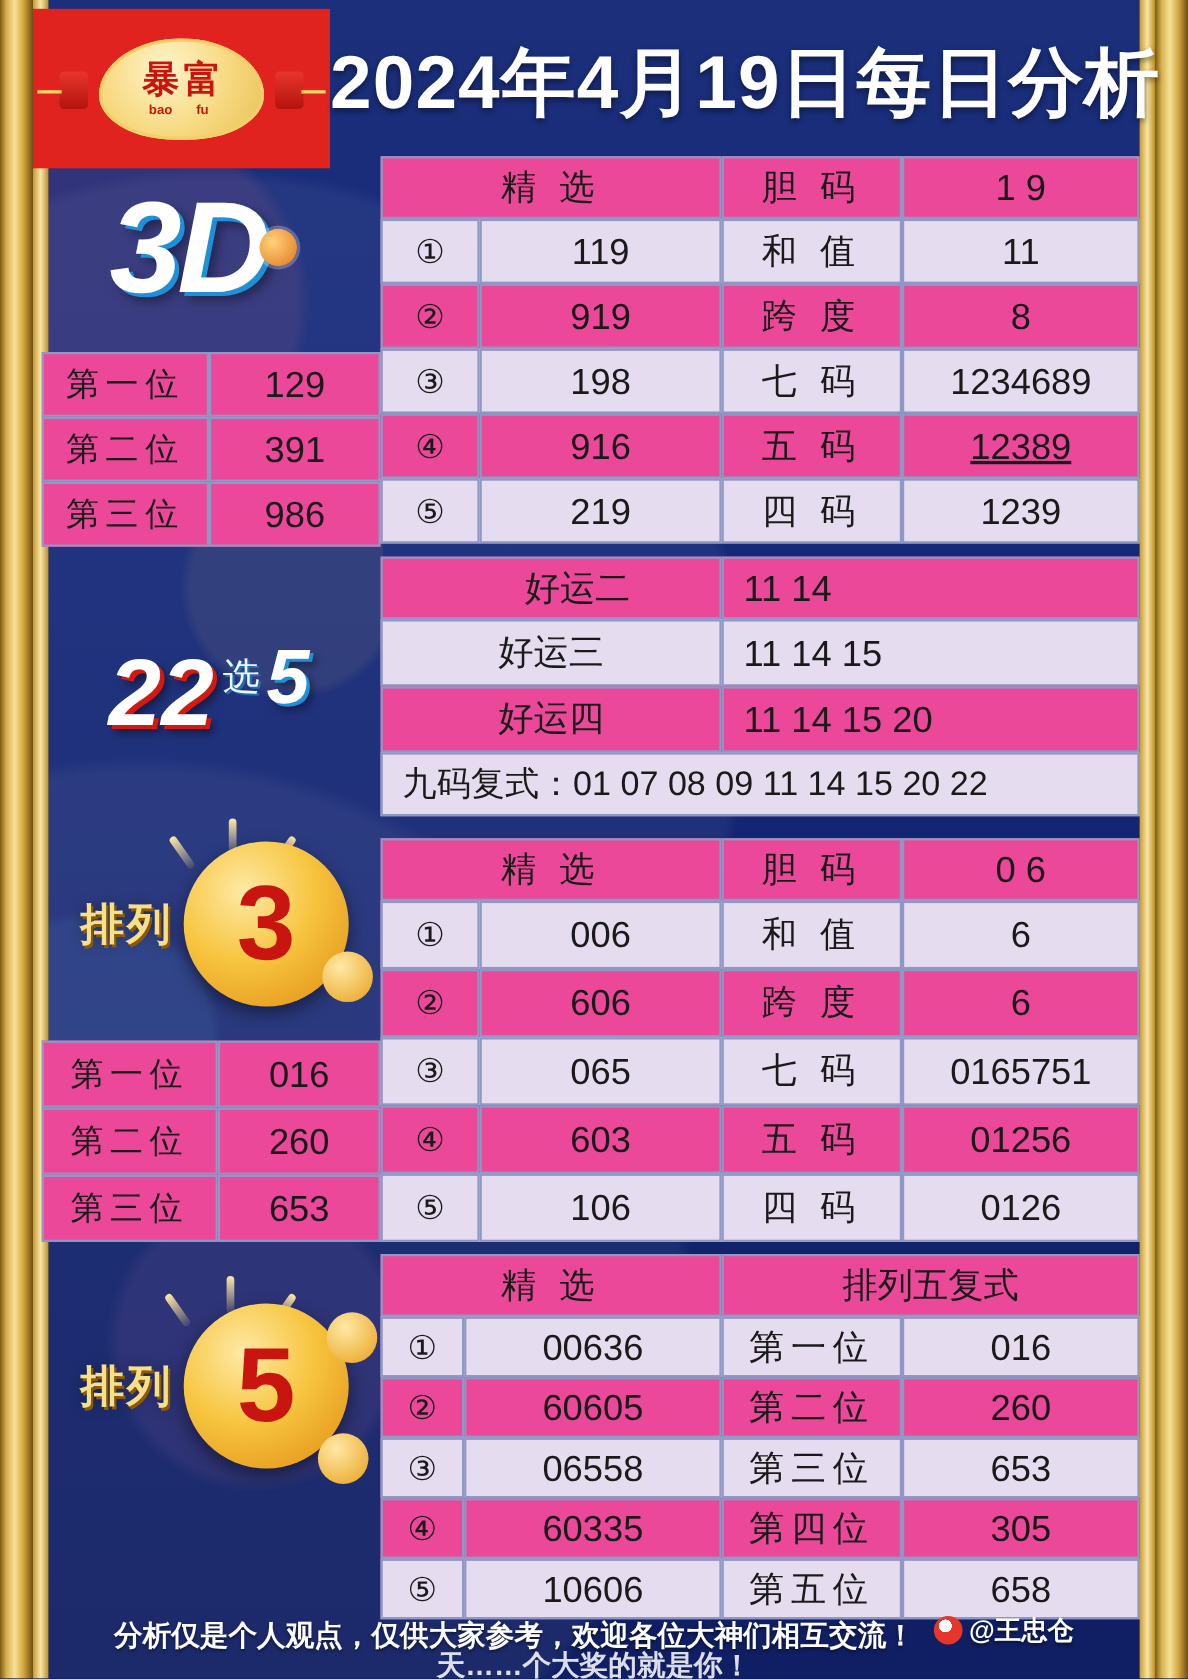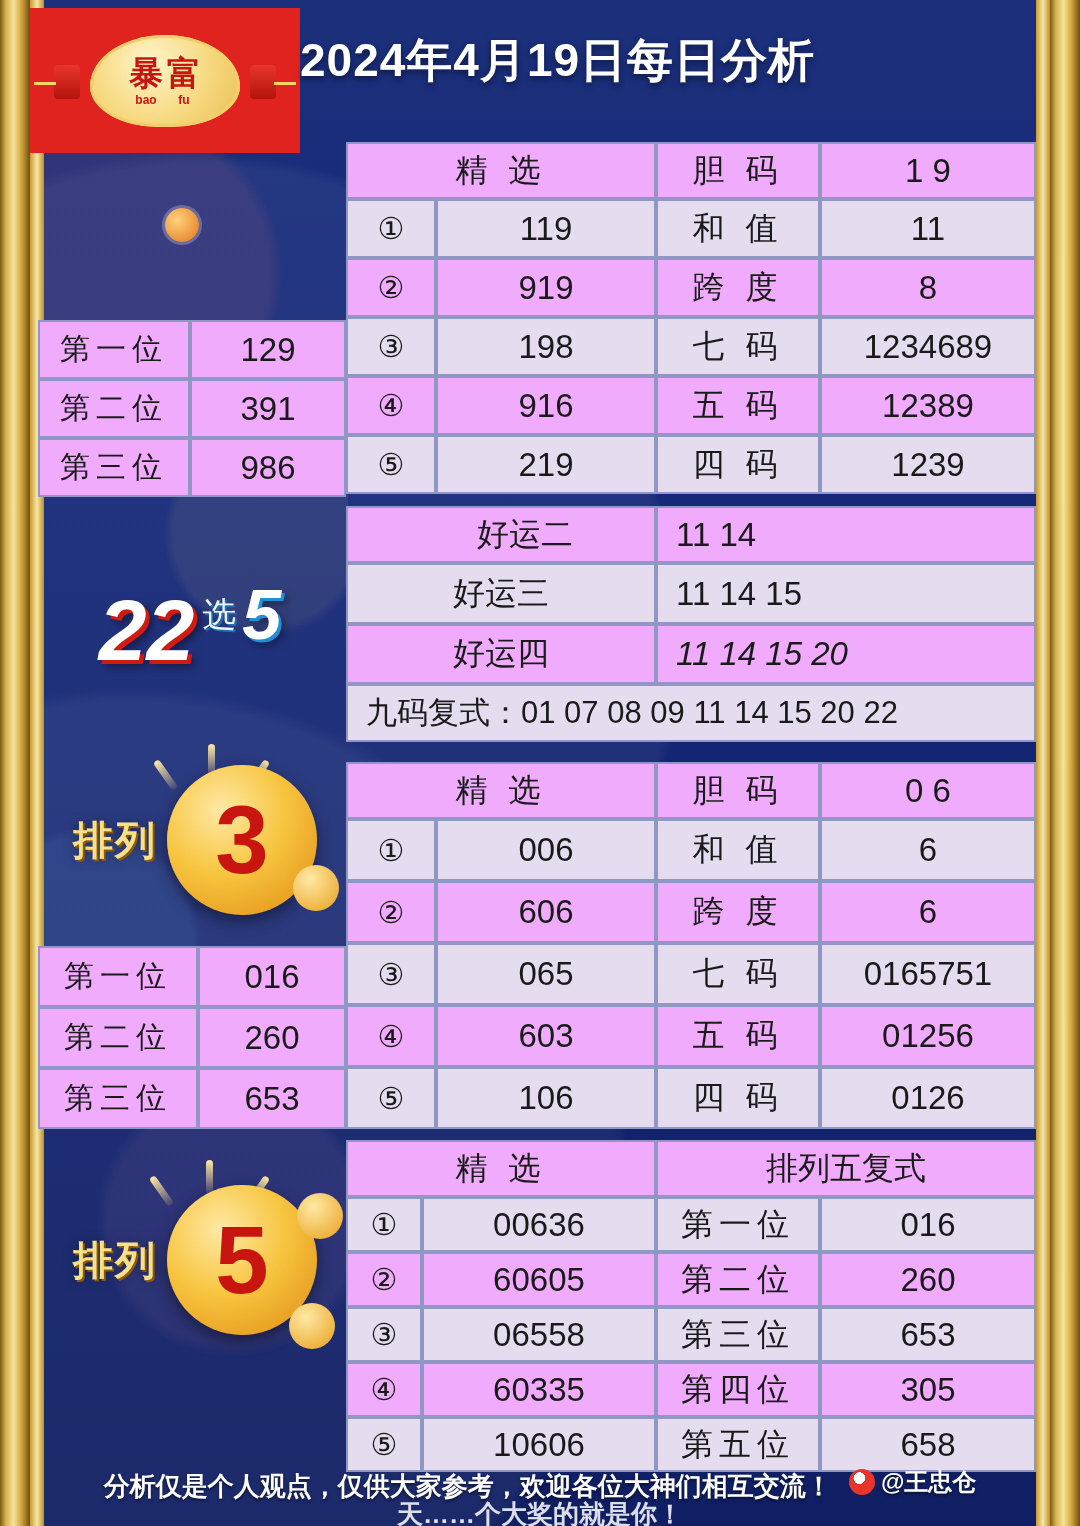--- a/index.html
+++ b/index.html
@@ -104,7 +104,7 @@
     left: 300px; top: 30px;
     width: 760px;
     color: #ffffff;
-    font-size: 46px;
+    font-size: 68px;
     font-weight: bold;
     letter-spacing: 1px;
     text-shadow: 0 3px 6px rgba(0,0,0,0.45);

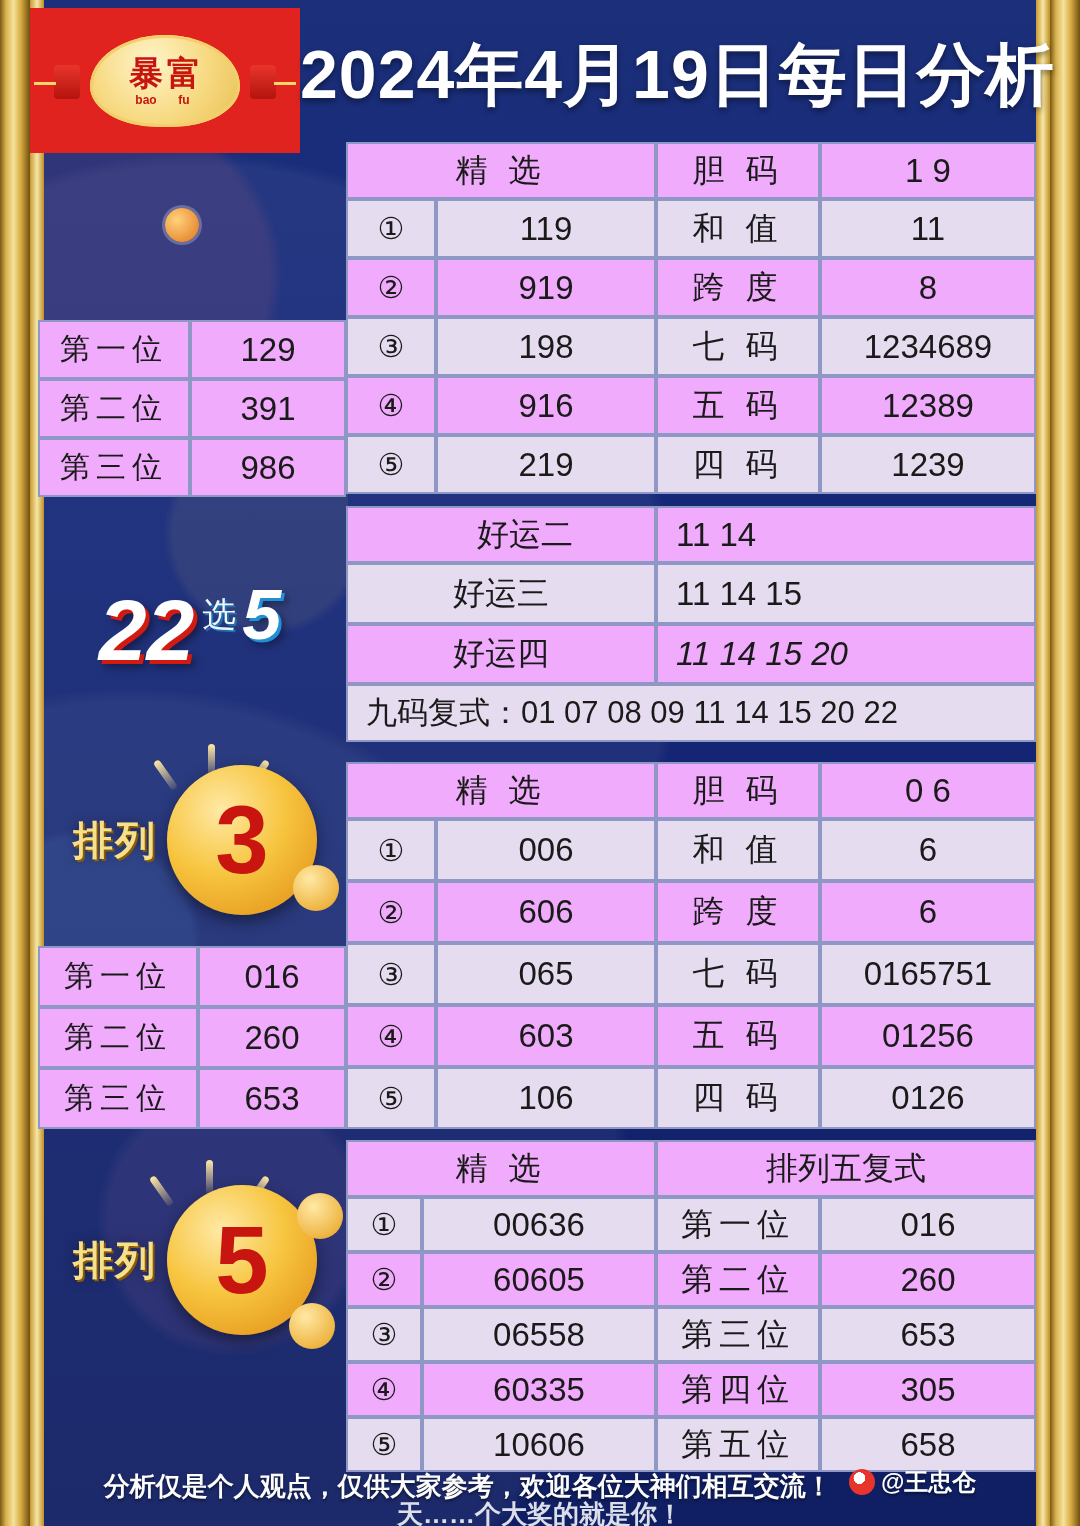--- a/index.html
+++ b/index.html
@@ -251,6 +251,7 @@
 <div class="title">2024年4月19日每日分析</div>
 
 <div class="art art-3d">
+  <span>3D</span>
     <span class="dot"></span>
 </div>
 

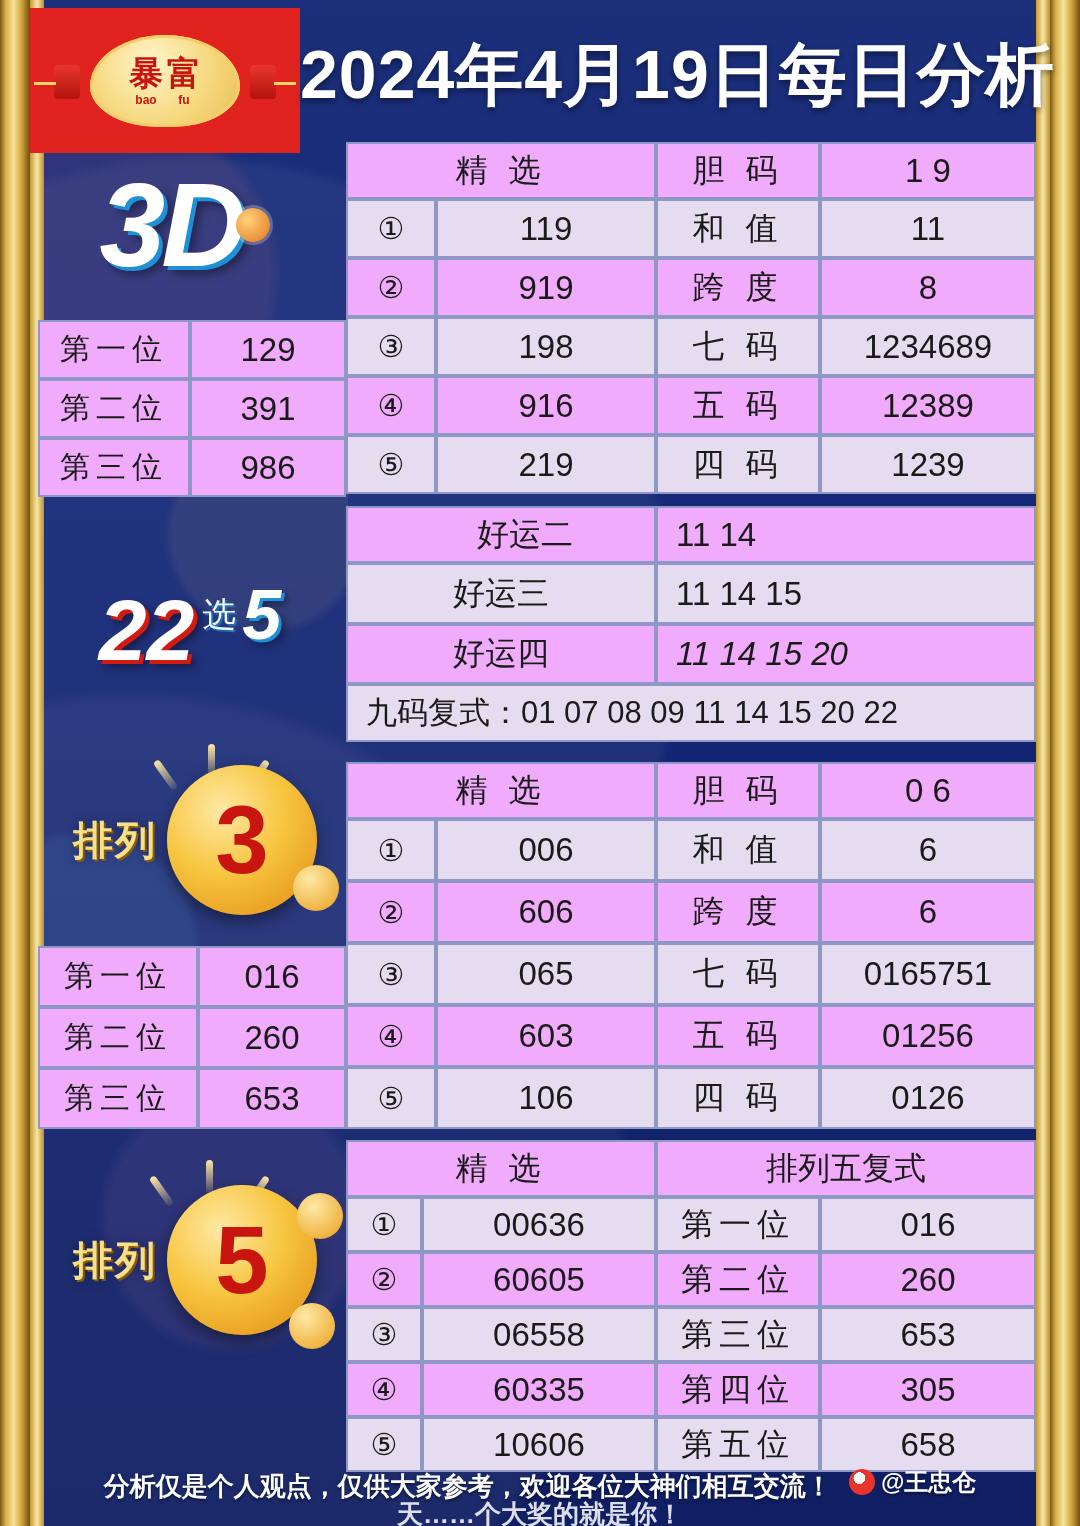--- a/index.html
+++ b/index.html
@@ -125,7 +125,7 @@
     font-weight: normal;
   }
   .cell.lilac { background: #e6dcef; }
-  .cell.pink  { background: #f0abfc; }
+  .cell.pink  { background: #ec4899; }
   .cell.label { letter-spacing: 6px; }
   .cell.big   { font-size: 32px; }
   .cell.num   { font-size: 33px; }

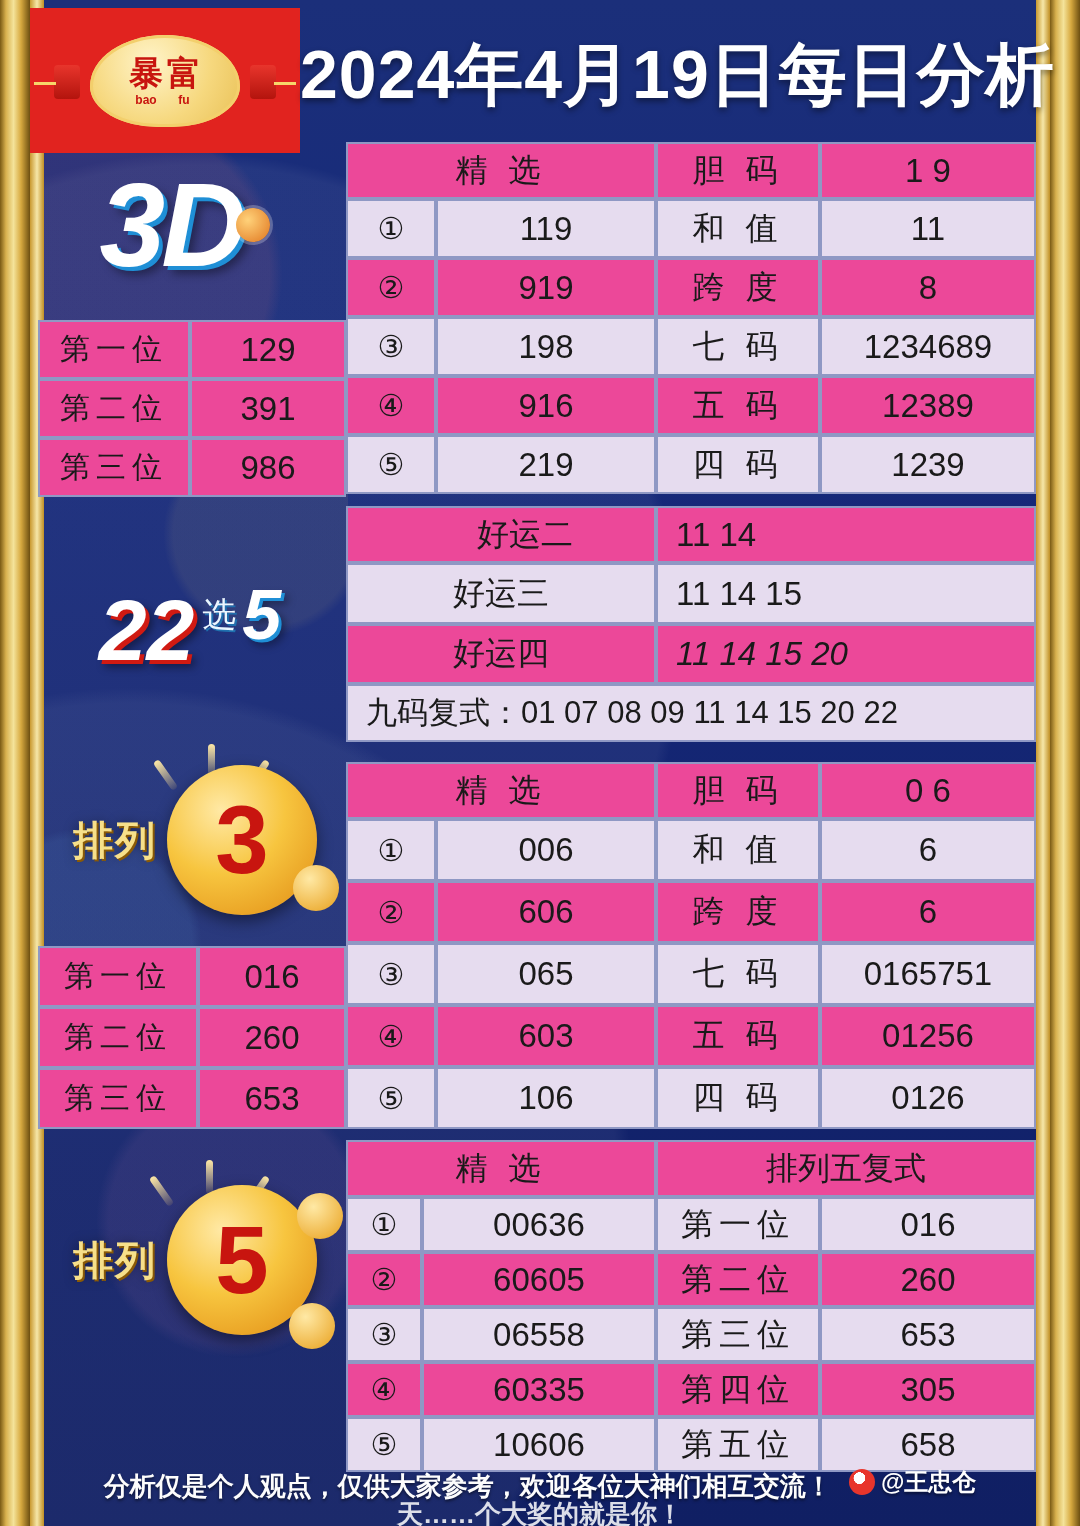--- a/index.html
+++ b/index.html
@@ -284,7 +284,7 @@
 <div class="cell pink circled" style="left:346px; top:376px; width:90px;  height:59px;">④</div>
 <div class="cell pink num" style="left:436px; top:376px; width:220px; height:59px;">916</div>
 <div class="cell pink label big" style="left:656px; top:376px; width:164px; height:59px;">五 码</div>
-<div class="cell pink num" style="left:820px; top:376px; width:216px; height:59px;">12389</div>
+<div class="cell pink num" style="left:820px; top:376px; width:216px; height:59px;text-decoration:underline;">12389</div>
 
 <div class="cell lilac circled" style="left:346px; top:435px; width:90px;  height:59px;">⑤</div>
 <div class="cell lilac num" style="left:436px; top:435px; width:220px; height:59px;">219</div>

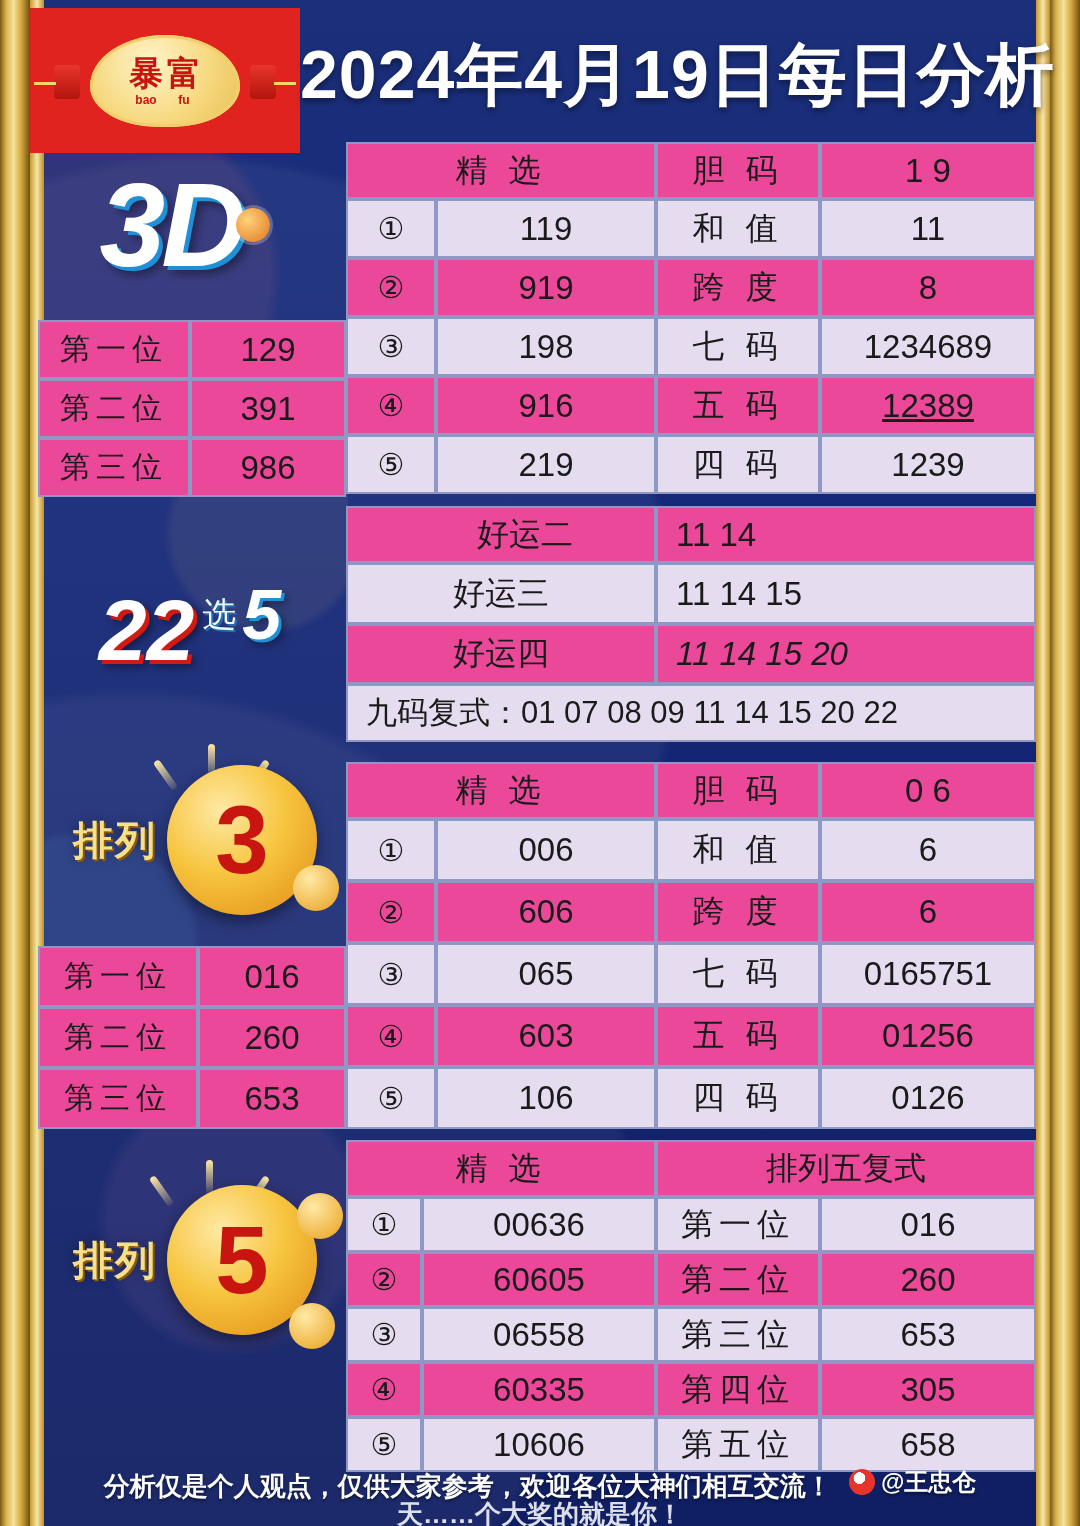--- a/index.html
+++ b/index.html
@@ -302,7 +302,7 @@
 <div class="cell lilac big" style="left:346px; top:563px; width:310px; height:61px;">好运三</div>
 <div class="cell lilac num left" style="left:656px; top:563px; width:380px; height:61px;text-align:right;">11  14  15</div>
 <div class="cell pink big" style="left:346px; top:624px; width:310px; height:60px;">好运四</div>
-<div class="cell pink num left" style="left:656px; top:624px; width:380px; height:60px;font-style:italic;">11  14  15  20</div>
+<div class="cell pink num left" style="left:656px; top:624px; width:380px; height:60px;">11  14  15  20</div>
 
 <div class="cell lilac left" style="left:346px; top:684px; width:690px; height:58px; font-size:31px;">
   <span>九码复式：</span>

